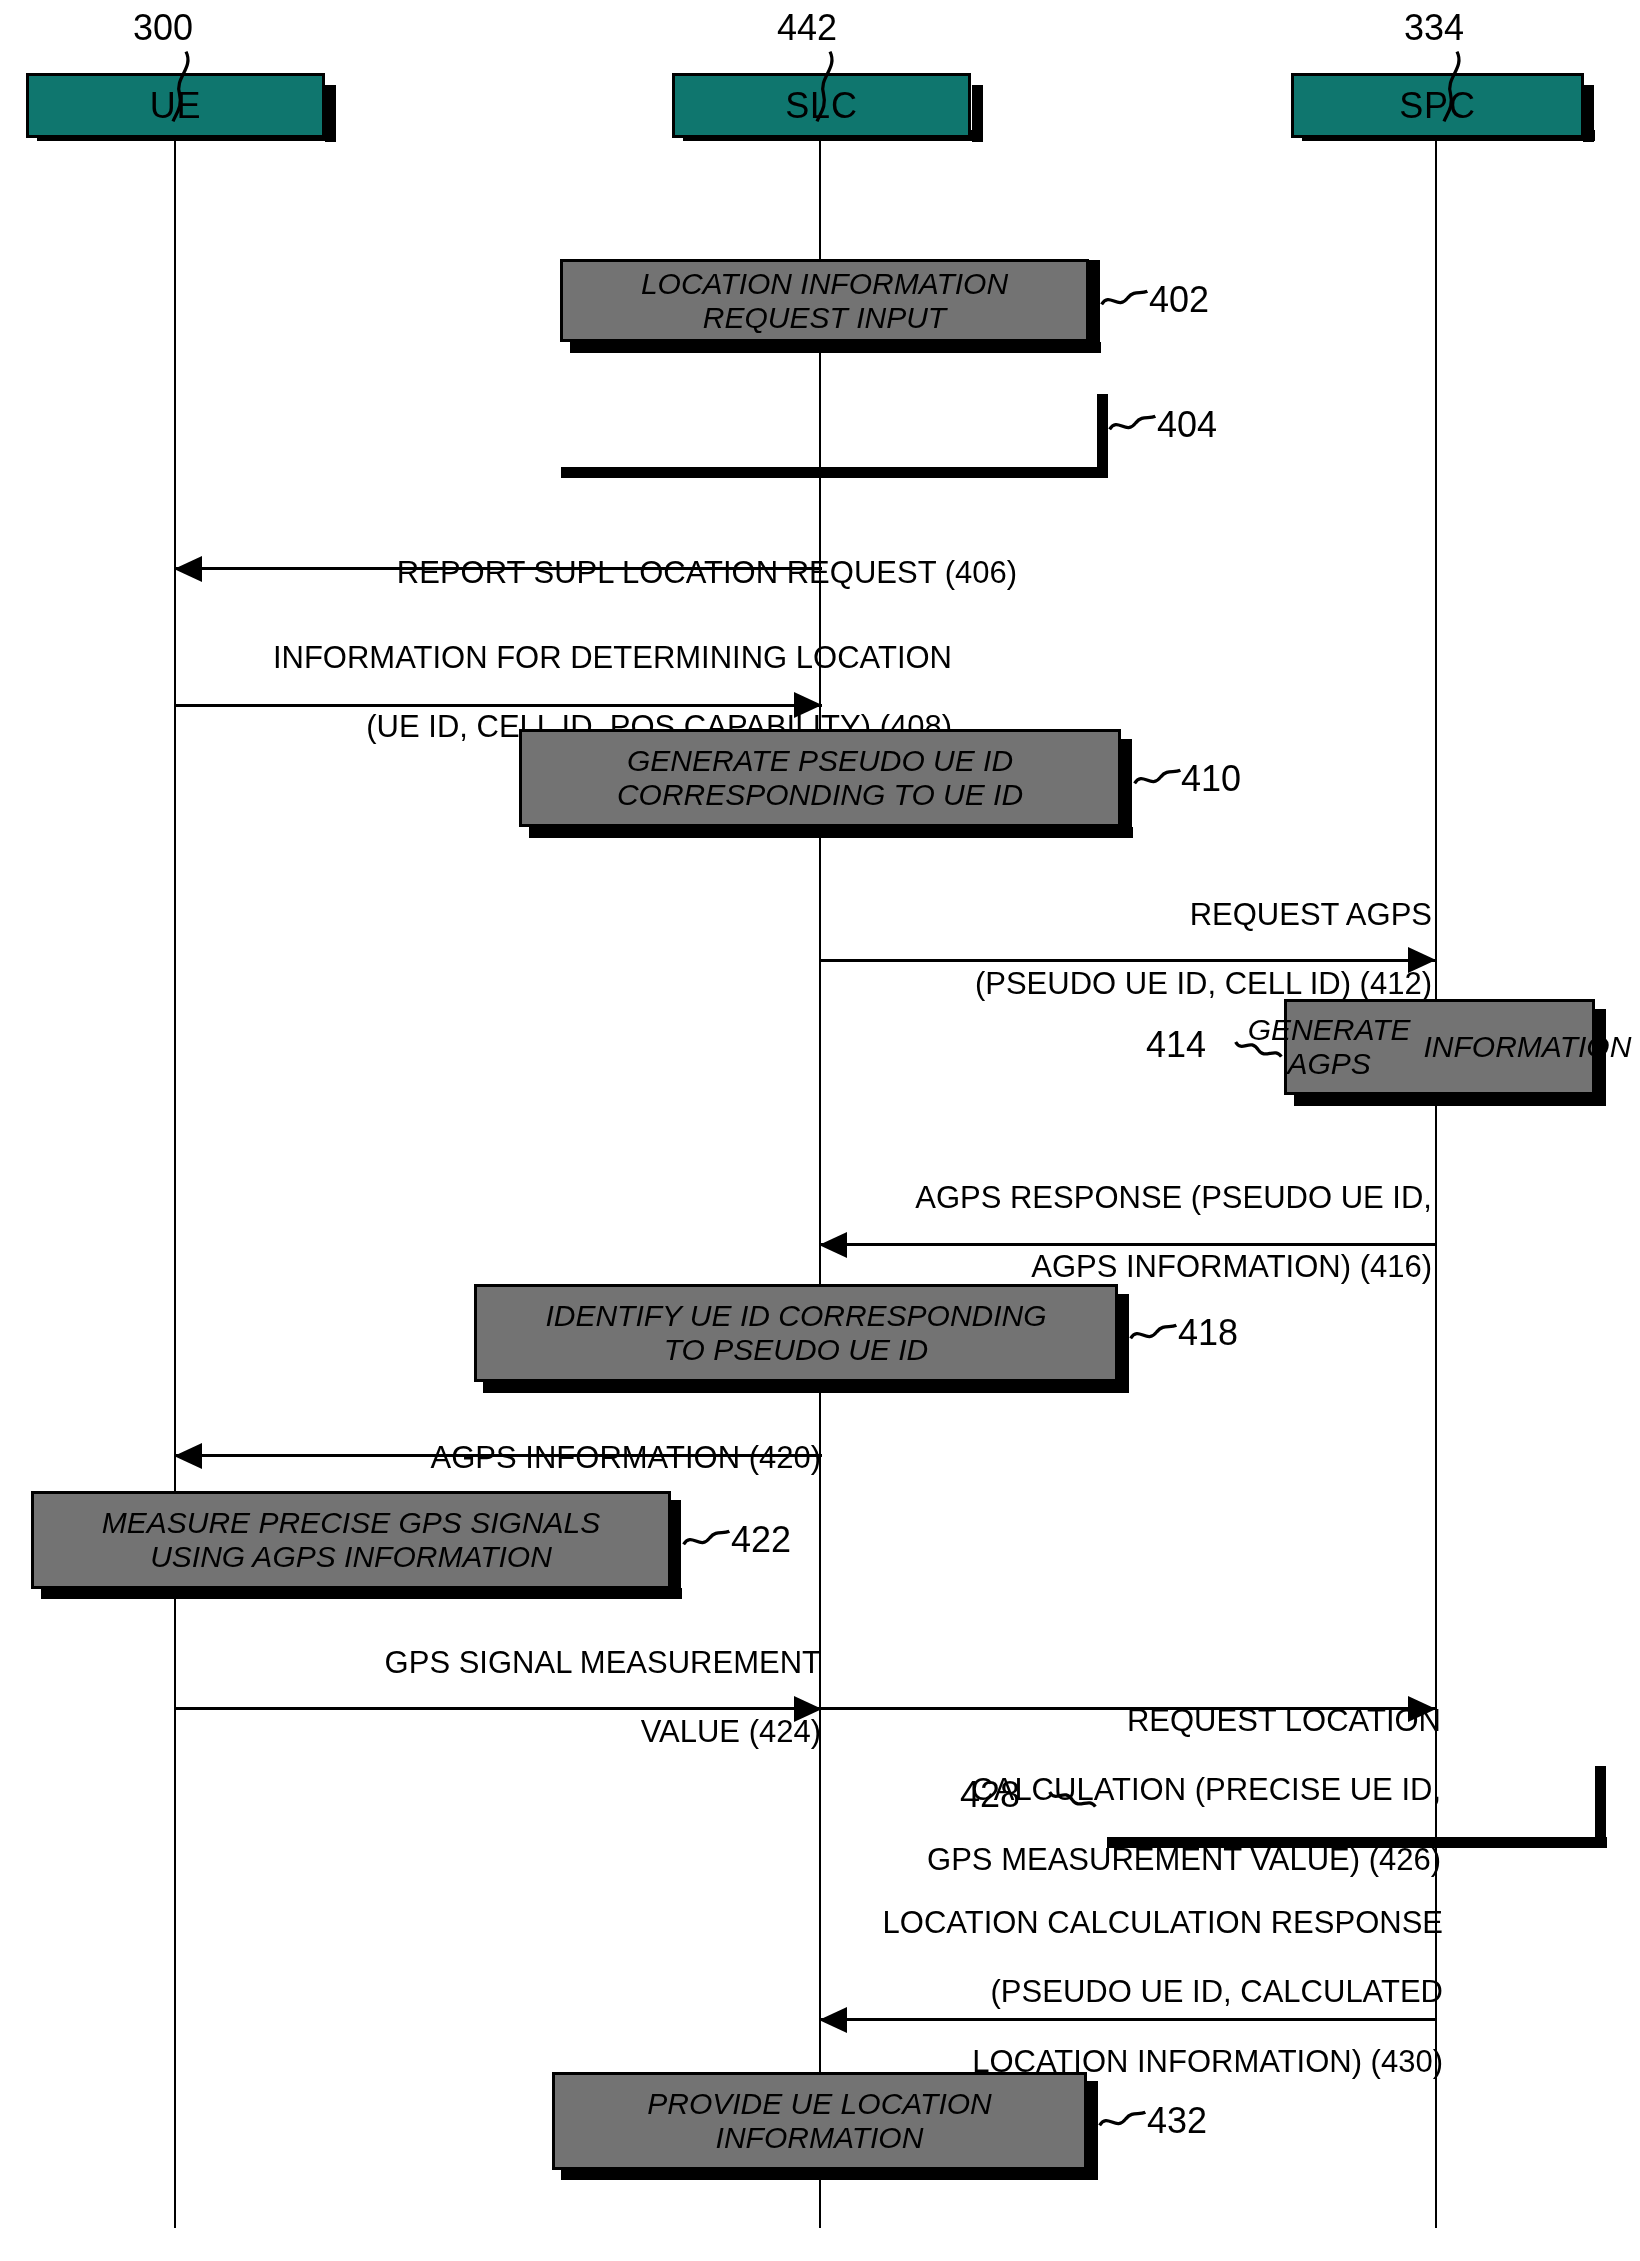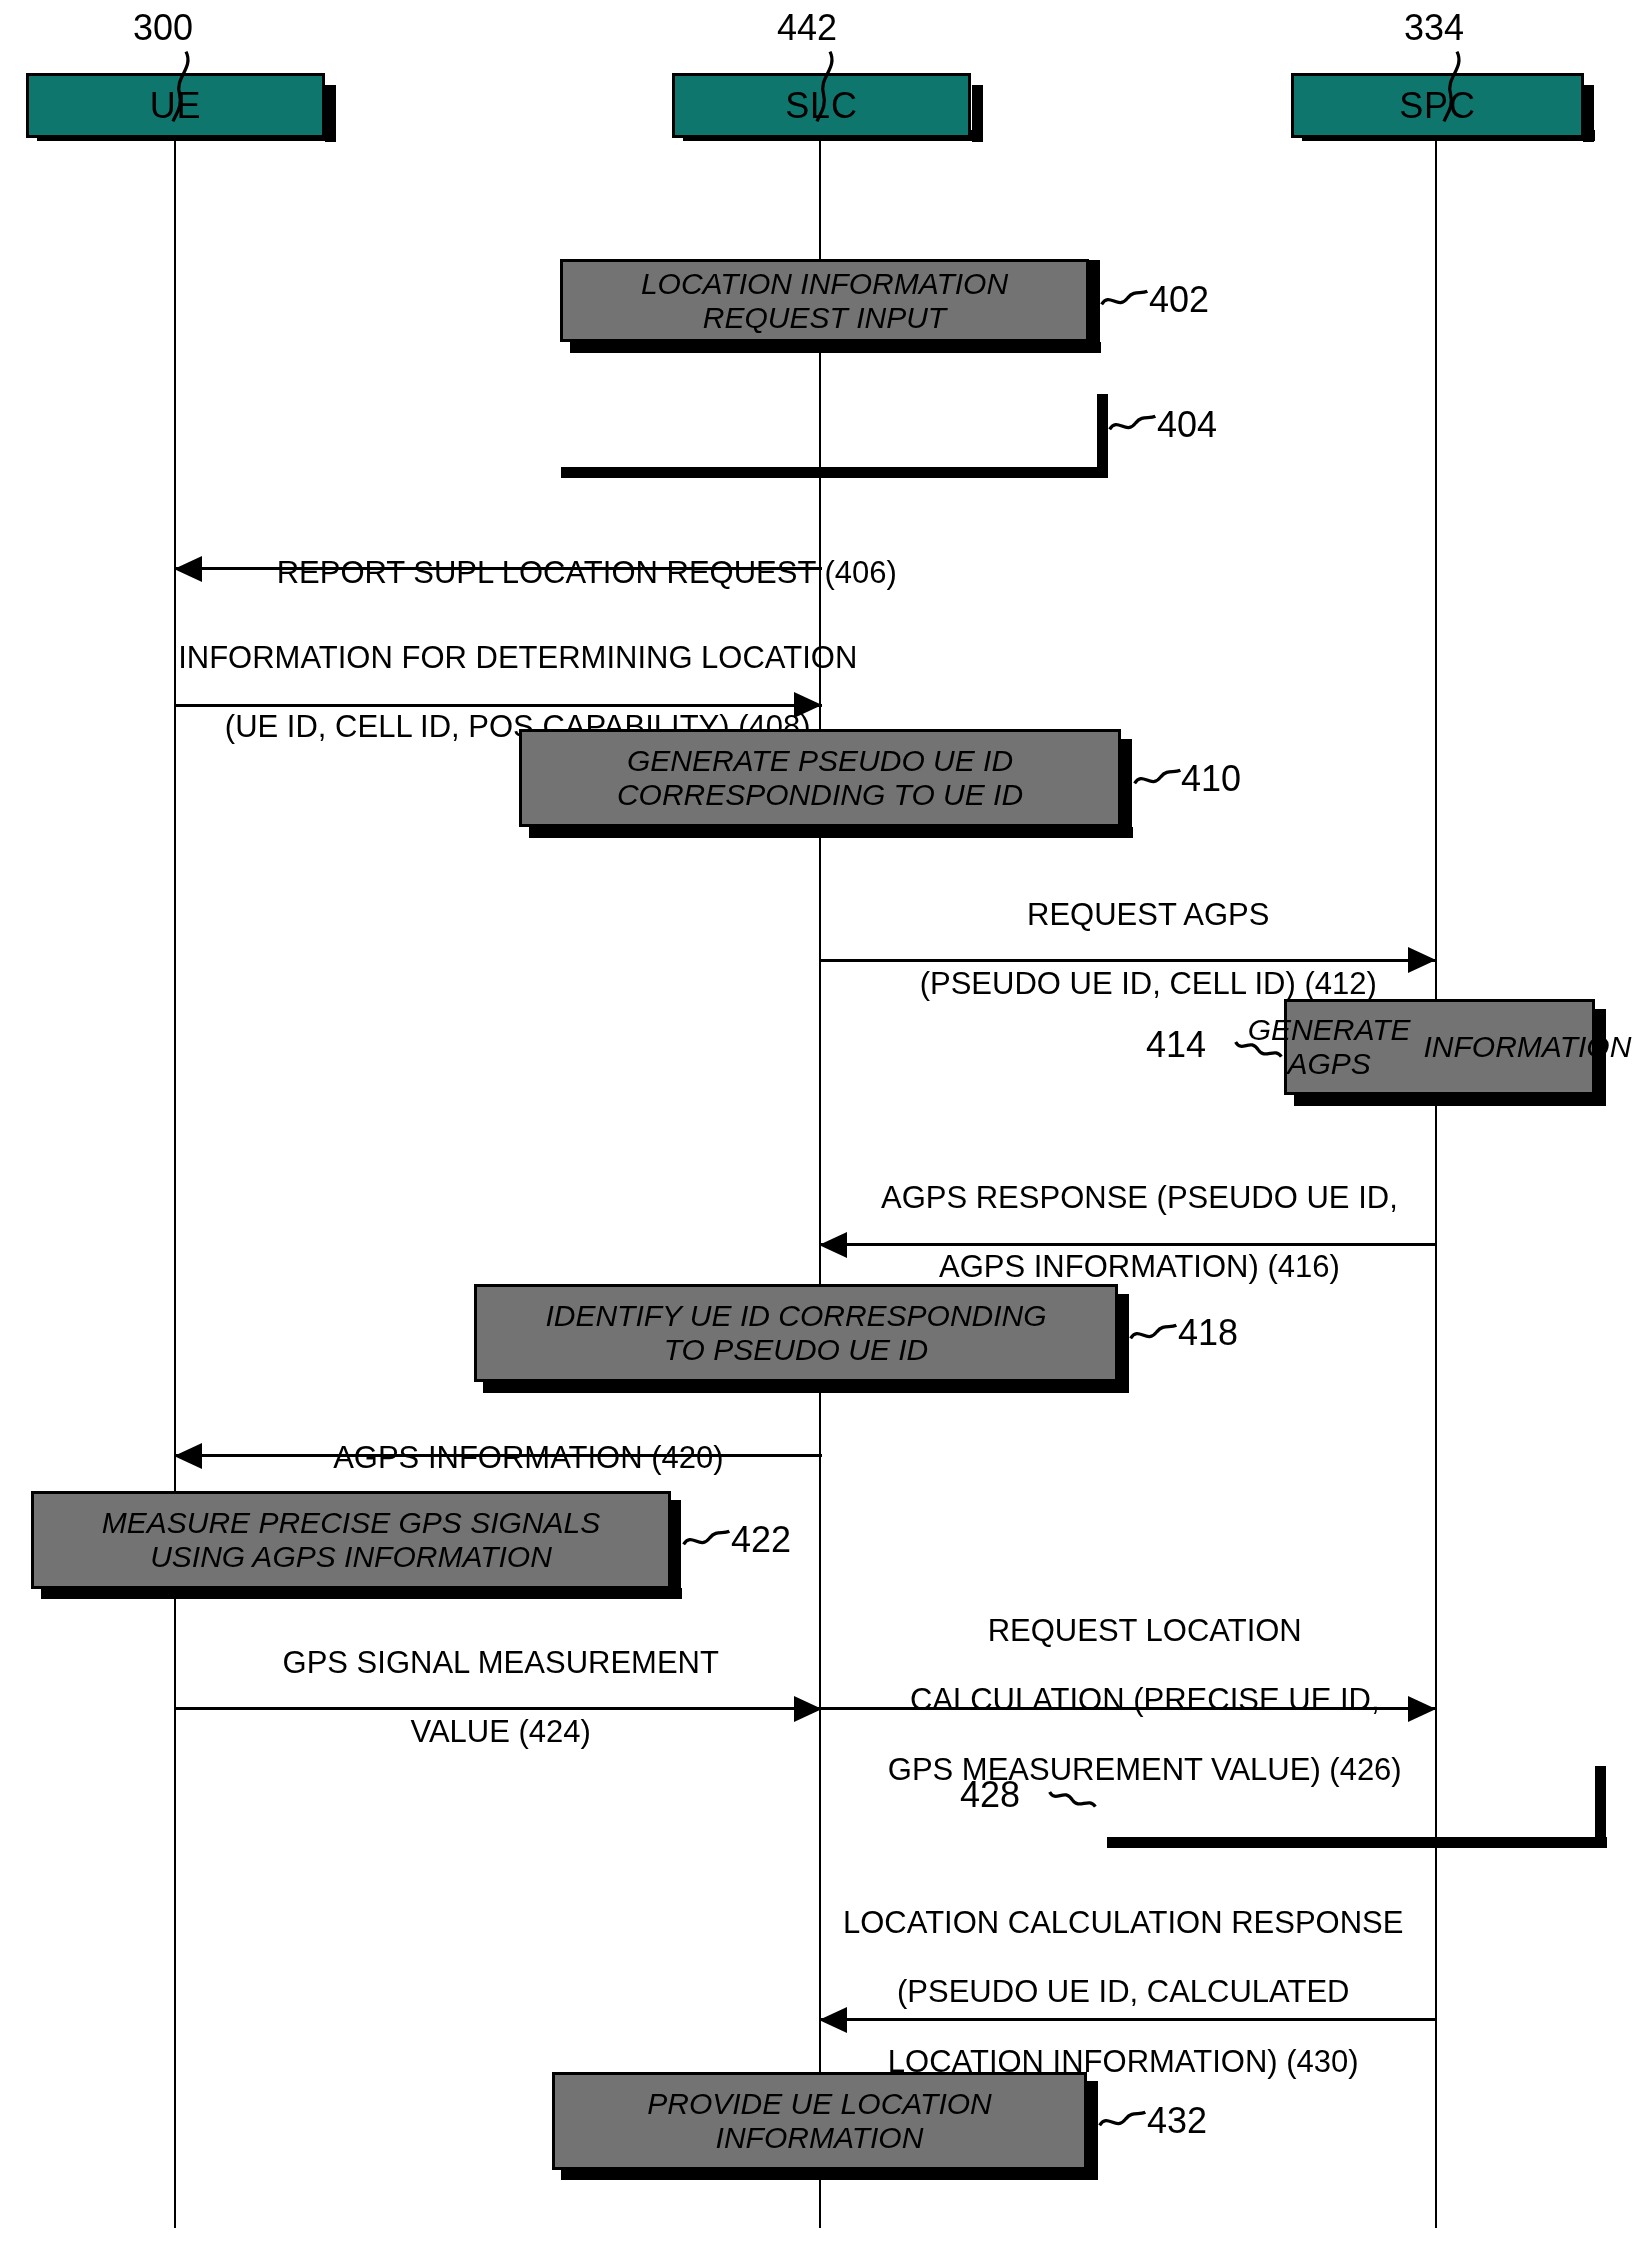--- a/index.html
+++ b/index.html
@@ -29,7 +29,7 @@
   .ah-left{border-top:13px solid transparent;border-bottom:13px solid transparent;border-right:28px solid #000;}
 
   
-  .msg{position:absolute;font-size:31px;line-height:1.12;text-align:center;z-index:7;
+  .msg{position:absolute;font-size:31px;line-height:1.12;text-align:right;z-index:7;
        white-space:pre;letter-spacing:0px;}
 
   

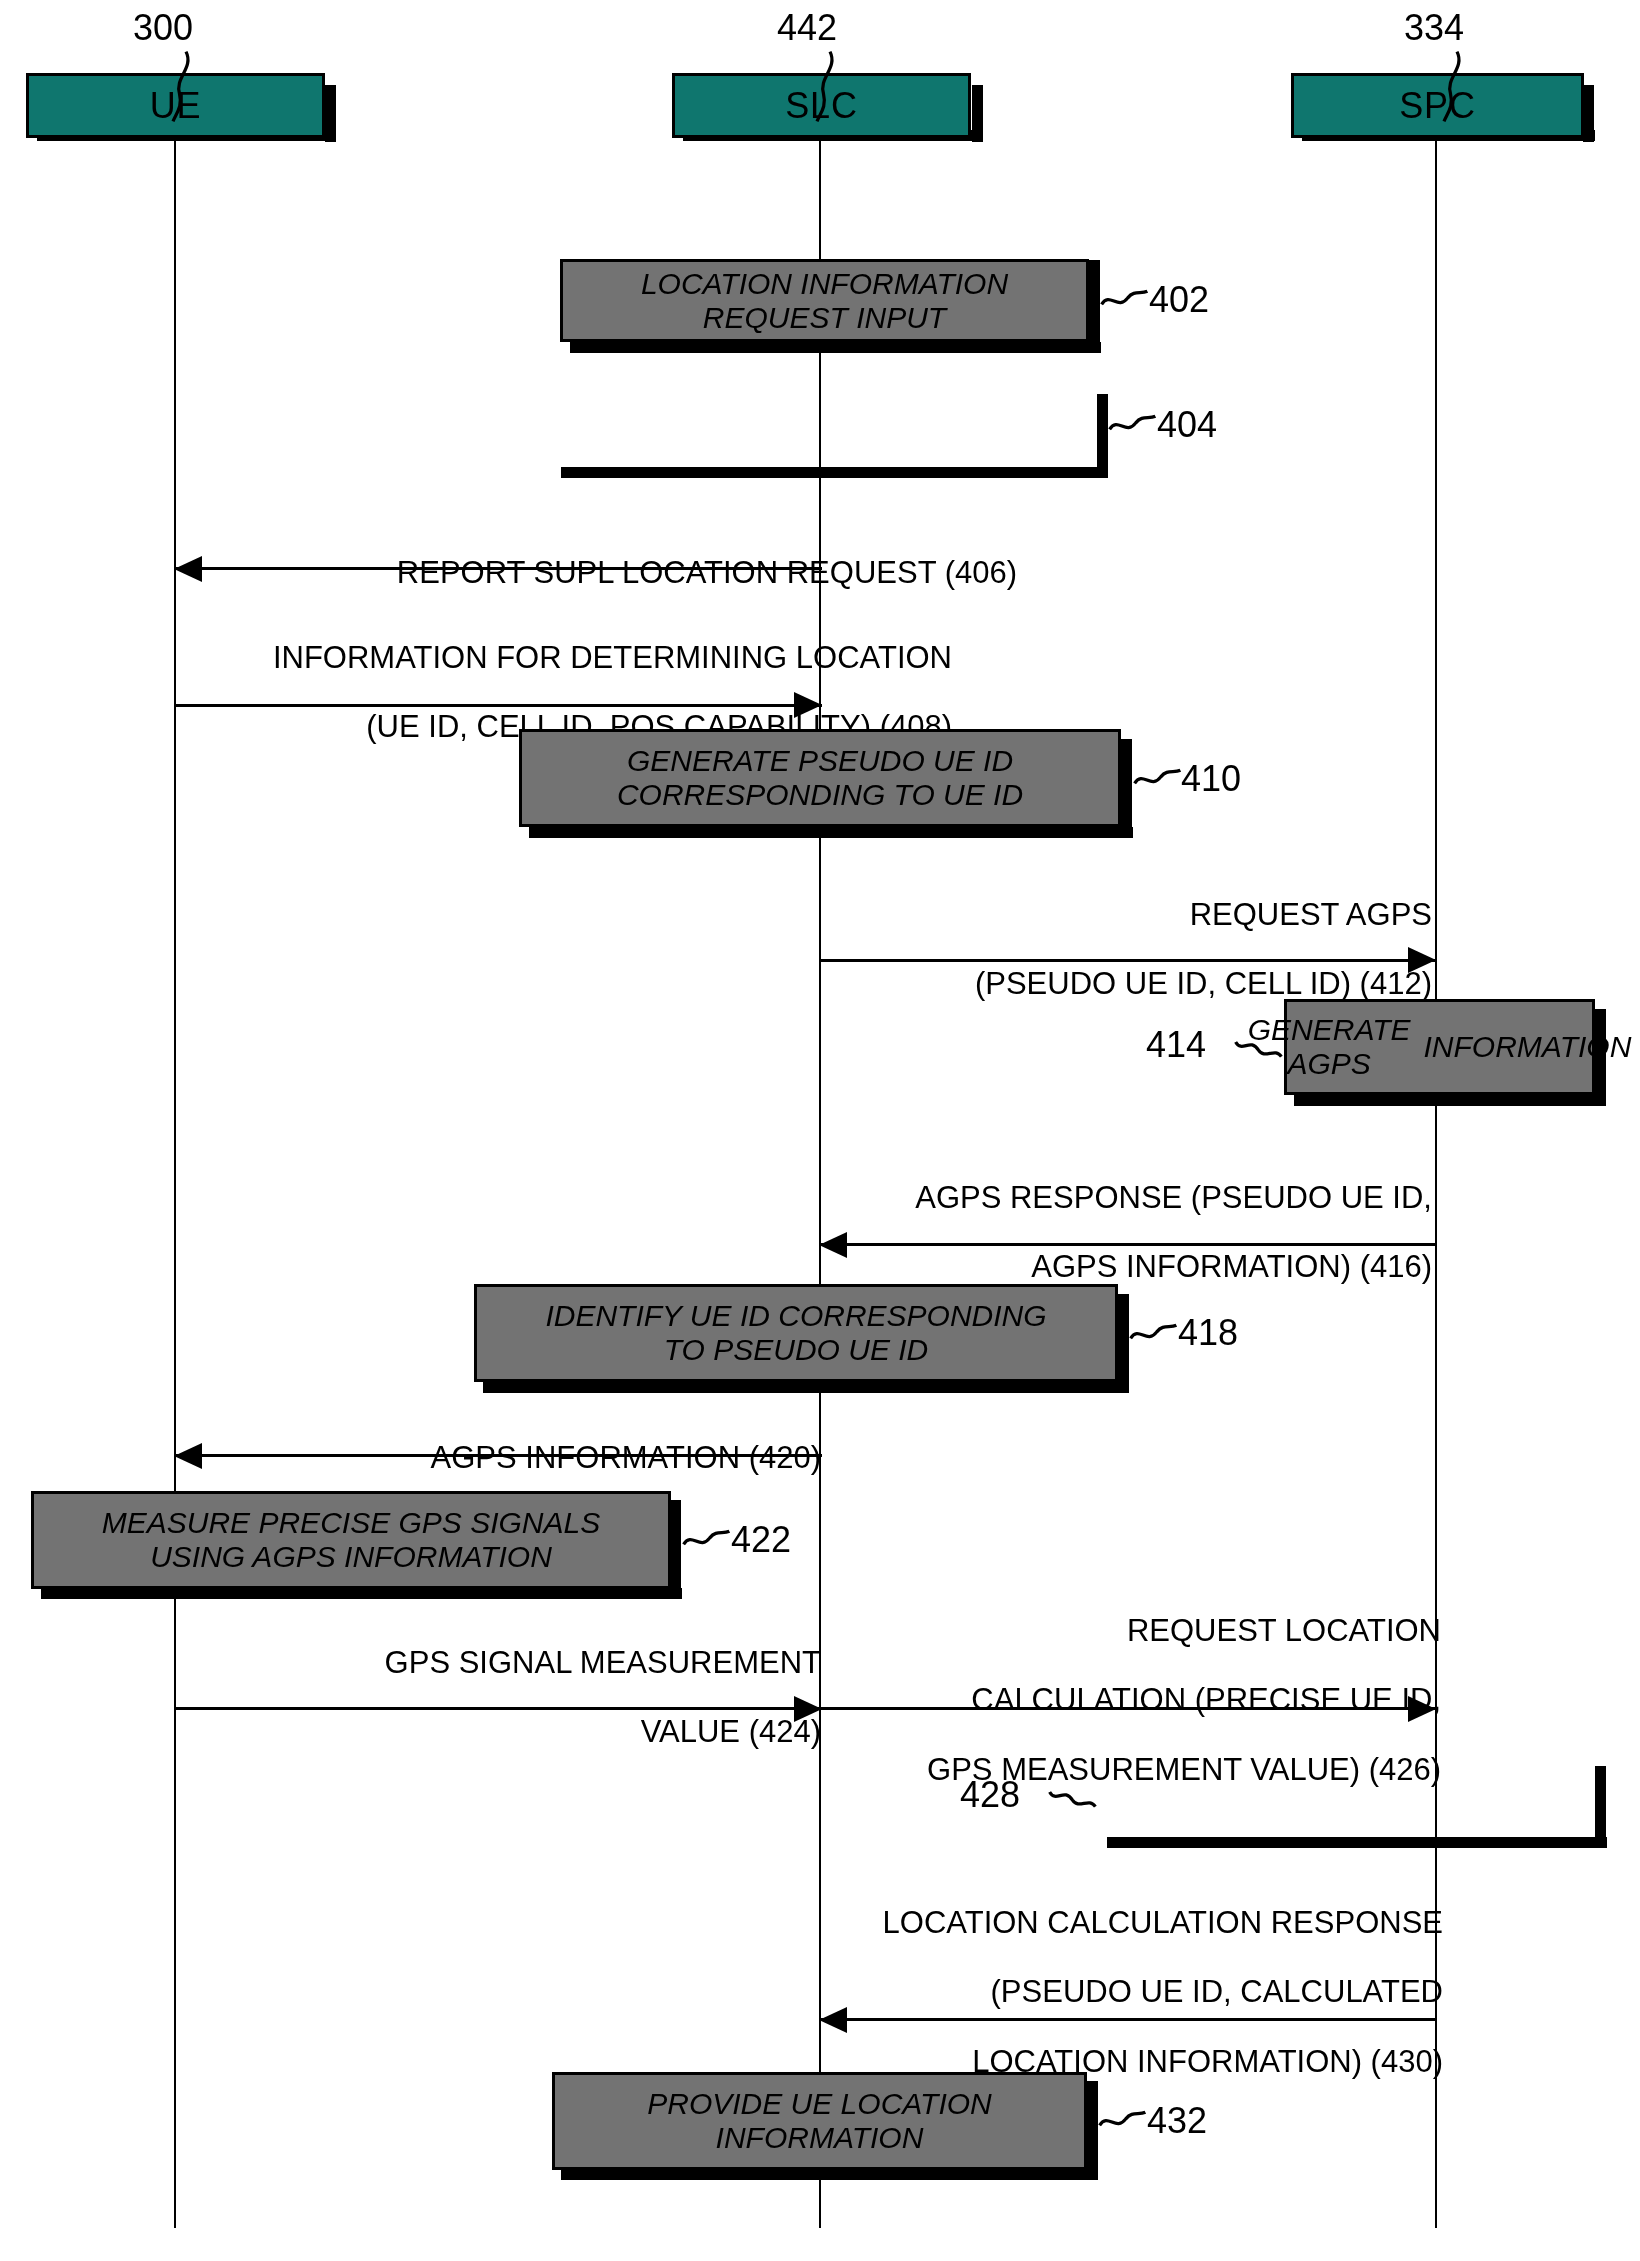--- a/index.html
+++ b/index.html
@@ -182,7 +182,7 @@
   <div class="arrowline" style="left:174px;top:1707px;width:648px;"></div>
   <div class="arrowhead ah-right" style="left:794px;top:1696px;"></div>
 
-  <div class="msg" style="left:814px;top:1579px;width:627px;">
+  <div class="msg" style="left:814px;top:1669px;width:627px;">
     <span>REQUEST LOCATION</span><br>
     <span>CALCULATION (PRECISE UE ID,</span><br>
     <span>GPS MEASUREMENT VALUE) (426)</span>

